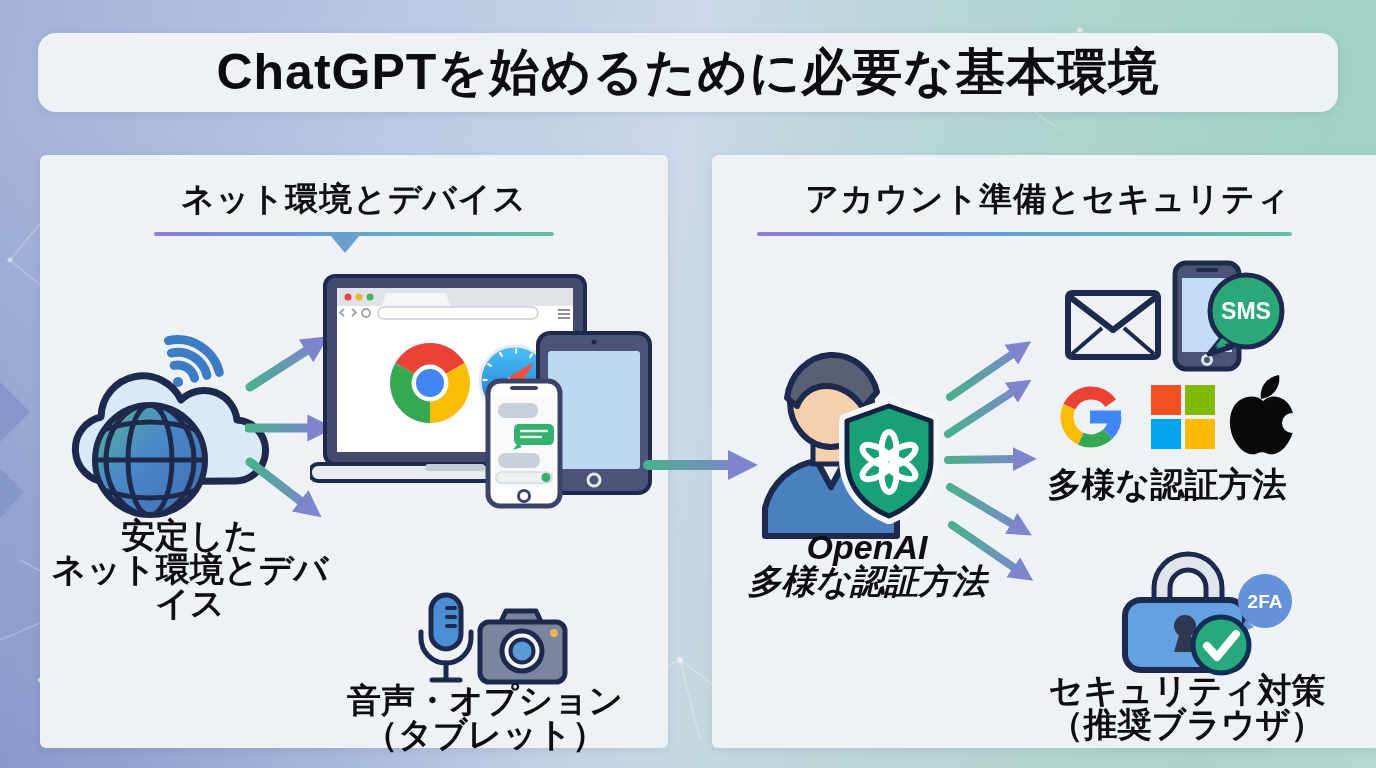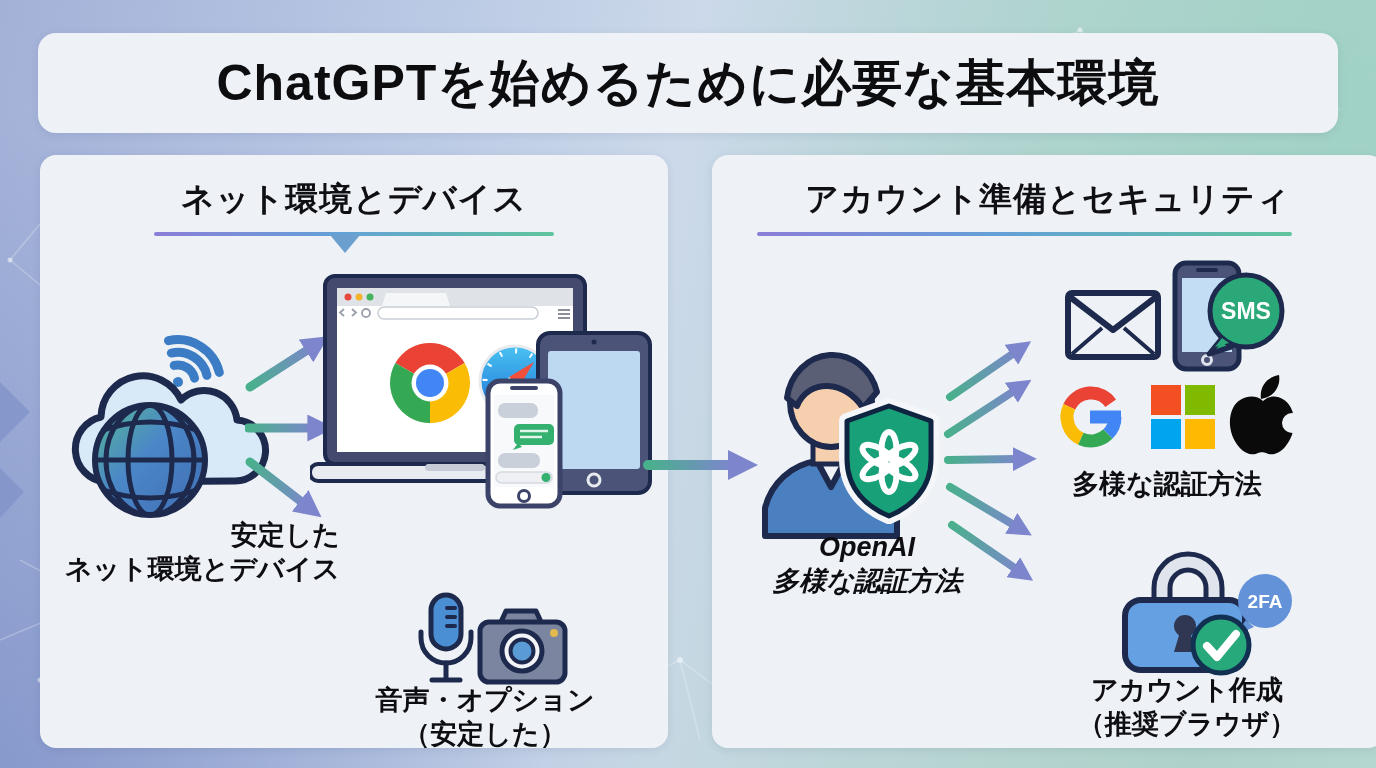--- a/index.html
+++ b/index.html
@@ -12,7 +12,7 @@
   .mesh{position:absolute;inset:0;z-index:0;}
   .card{position:absolute;background:#eef2f7;border-radius:16px;z-index:1;
     box-shadow:0 2px 8px rgba(40,60,100,.10);}
-  #title-banner{left:38px;top:33px;width:1300px;height:100px;border-radius:18px;
+  #title-banner{left:38px;top:33px;width:1300px;height:79px;border-radius:18px;
     display:flex;align-items:center;justify-content:center;}
   #title-banner h1{margin:0;font-size:50px;font-weight:700;color:#0d0d10;letter-spacing:1px;}
   #left-panel{left:40px;top:155px;width:628px;height:593px;}

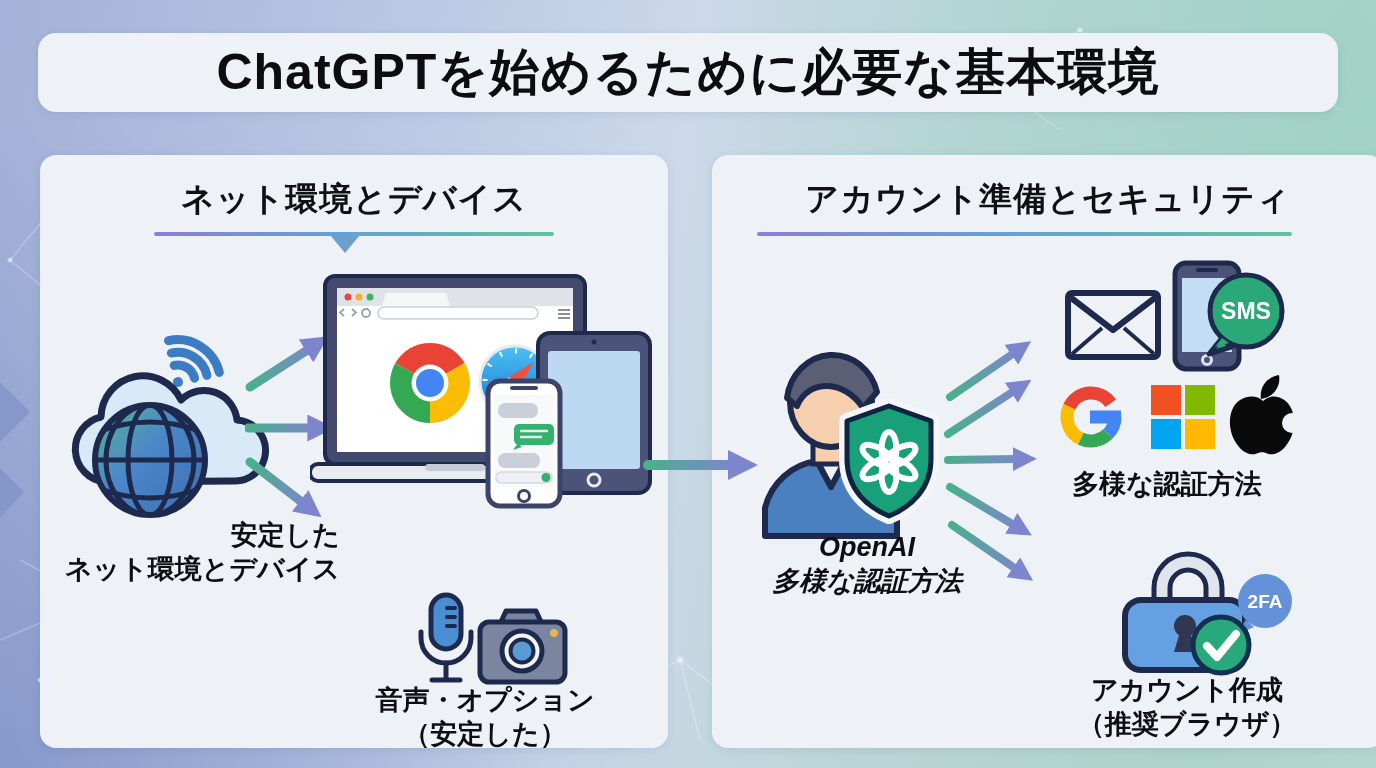--- a/index.html
+++ b/index.html
@@ -10,7 +10,7 @@
       radial-gradient(circle at 100% 15%, rgba(150,210,195,.55), transparent 45%),
       linear-gradient(102deg,#a3b1d8 0%,#bac9e4 28%,#ccd9ea 46%,#b9d5d4 68%,#aed2c9 88%,#b6d7d1 100%);}
   .mesh{position:absolute;inset:0;z-index:0;}
-  .card{position:absolute;background:#eef2f7;border-radius:16px;z-index:1;
+  .card{position:absolute;background:#eef2f7;border-radius:6px;z-index:1;
     box-shadow:0 2px 8px rgba(40,60,100,.10);}
   #title-banner{left:38px;top:33px;width:1300px;height:79px;border-radius:18px;
     display:flex;align-items:center;justify-content:center;}

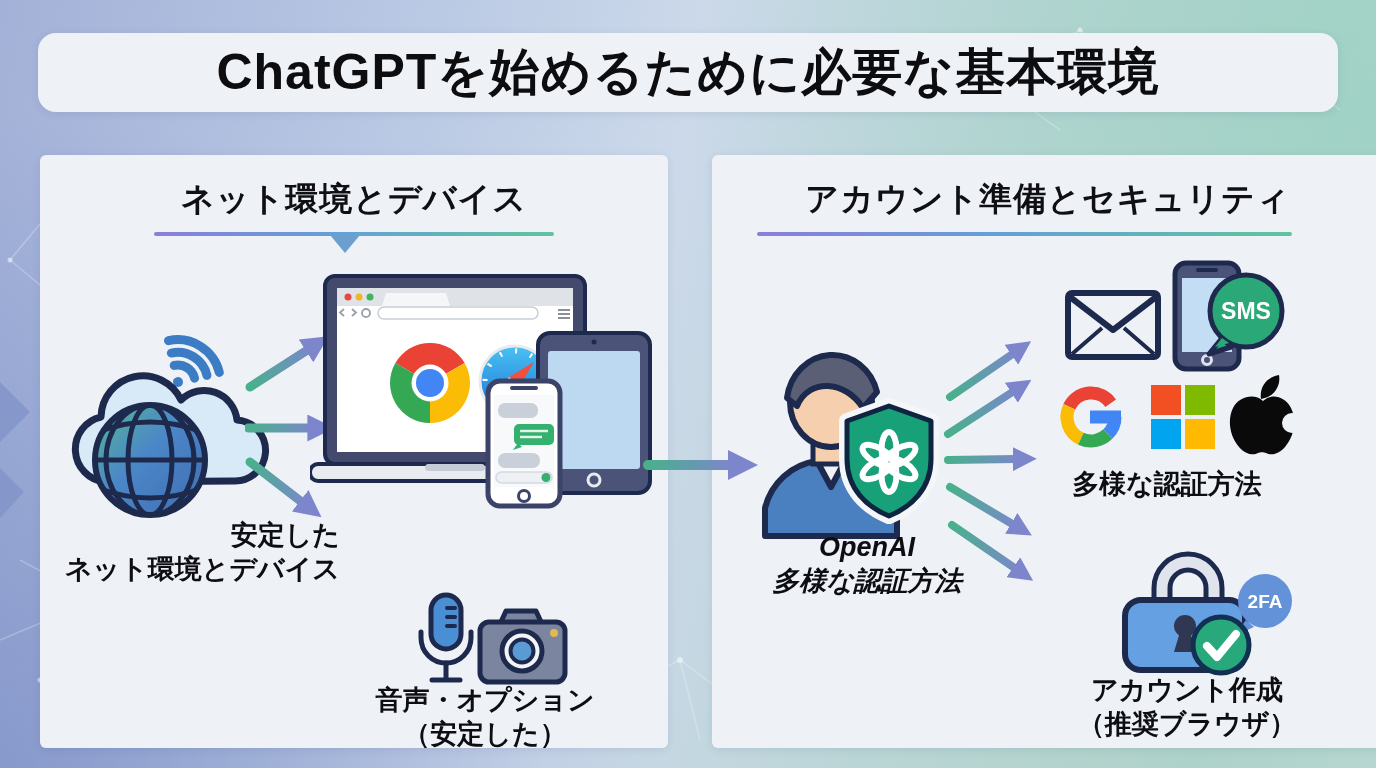--- a/index.html
+++ b/index.html
@@ -24,7 +24,7 @@
   .pointer{position:absolute;width:0;height:0;border-left:15px solid transparent;
     border-right:15px solid transparent;border-top:18px solid #6b9fce;}
   .label{position:absolute;text-align:center;font-weight:700;color:#0d0d12;
-    font-size:27px;line-height:34px;}
+    font-size:34px;line-height:34px;}
   .illus{position:absolute;}
   svg text{font-family:"Liberation Sans","DejaVu Sans",sans-serif;}
 </style>

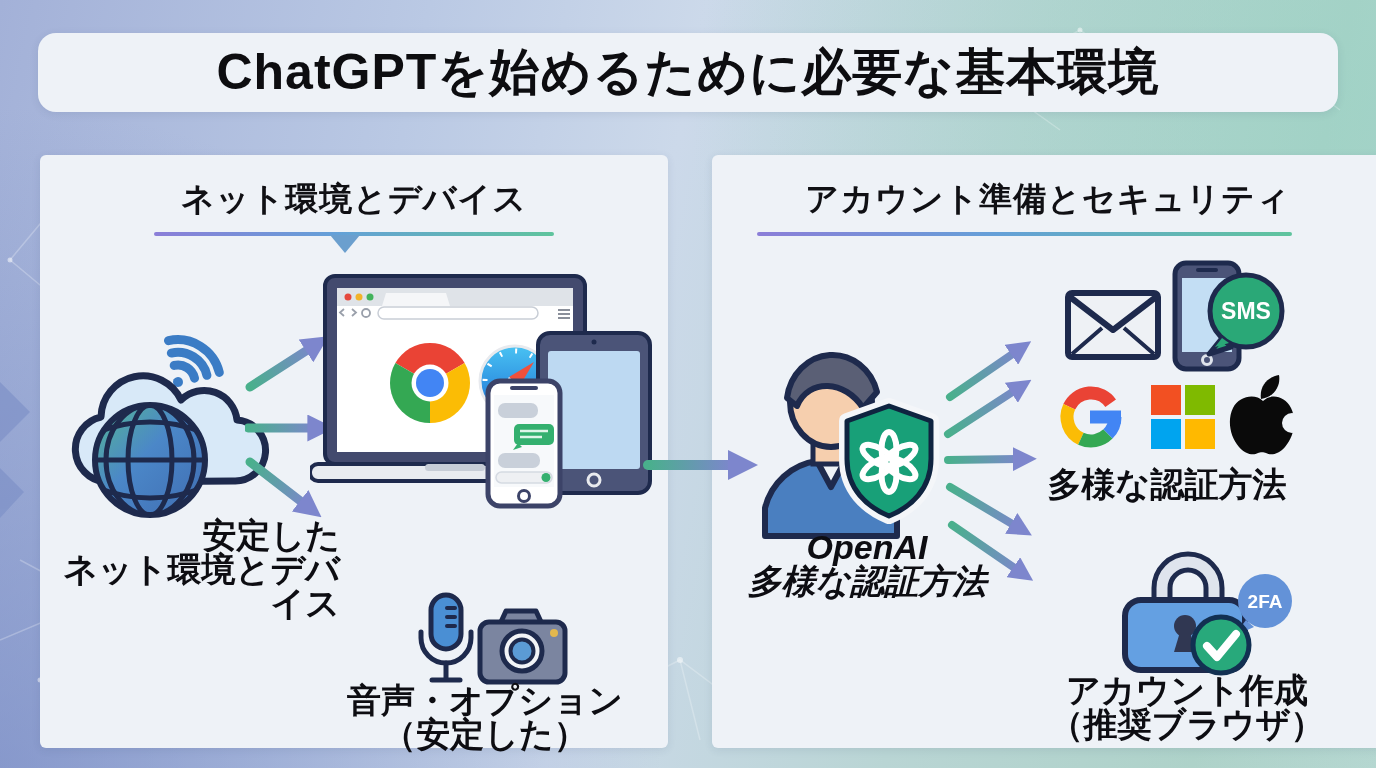--- a/index.html
+++ b/index.html
@@ -219,7 +219,7 @@
       </g>
     </svg>
 
-    <div class="label" style="left:0px;top:363px;width:300px;text-align:right;">
+    <div class="label" style="left:0px;top:363px;width:300px;">
       <div>安定した</div>
       <div>ネット環境とデバイス</div>
     </div>

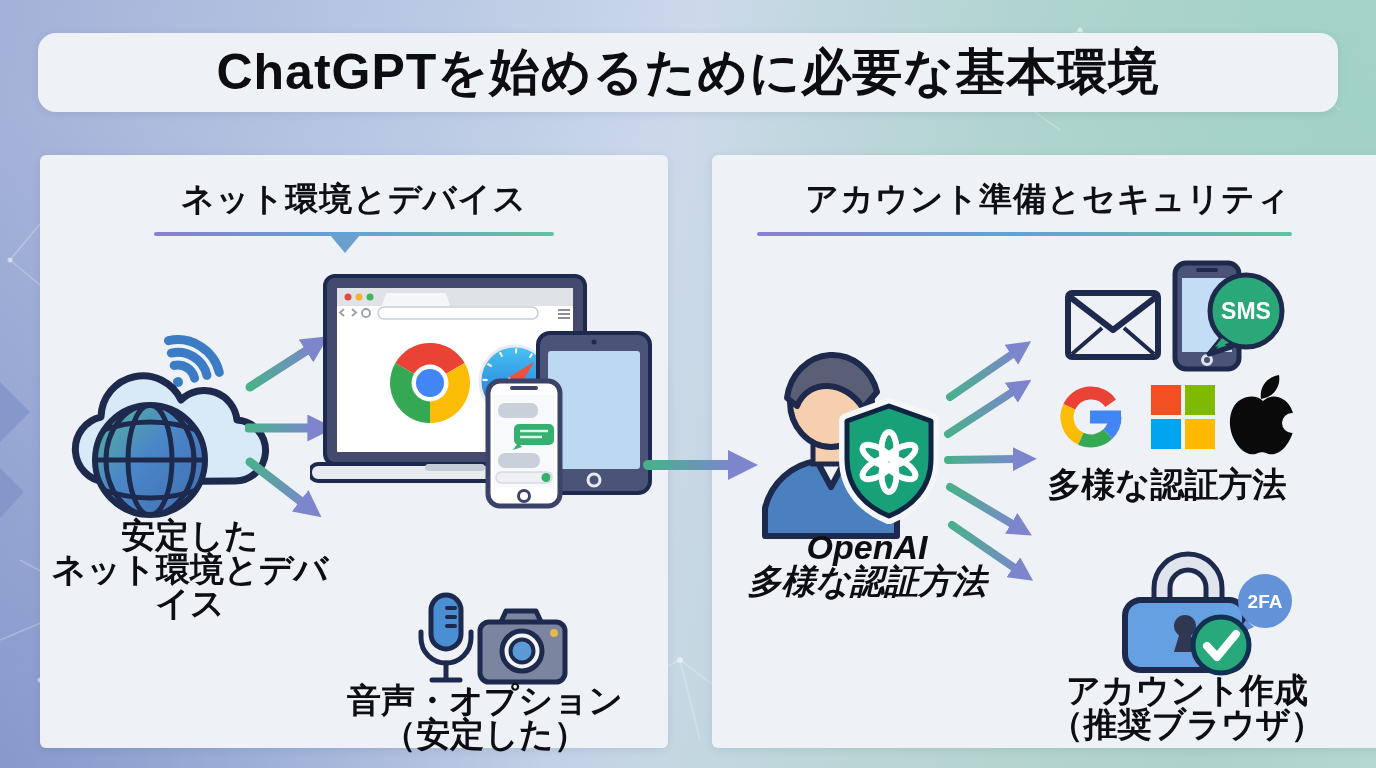--- a/index.html
+++ b/index.html
@@ -366,7 +366,7 @@
       <div>多様な認証方法</div>
     </div>
     <div class="label" style="left:330px;top:518px;width:290px;">
-      <div>アカウント作成</div>
+      <div>セキュリティ対策</div>
       <div>（推奨ブラウザ）</div>
     </div>
   </div>

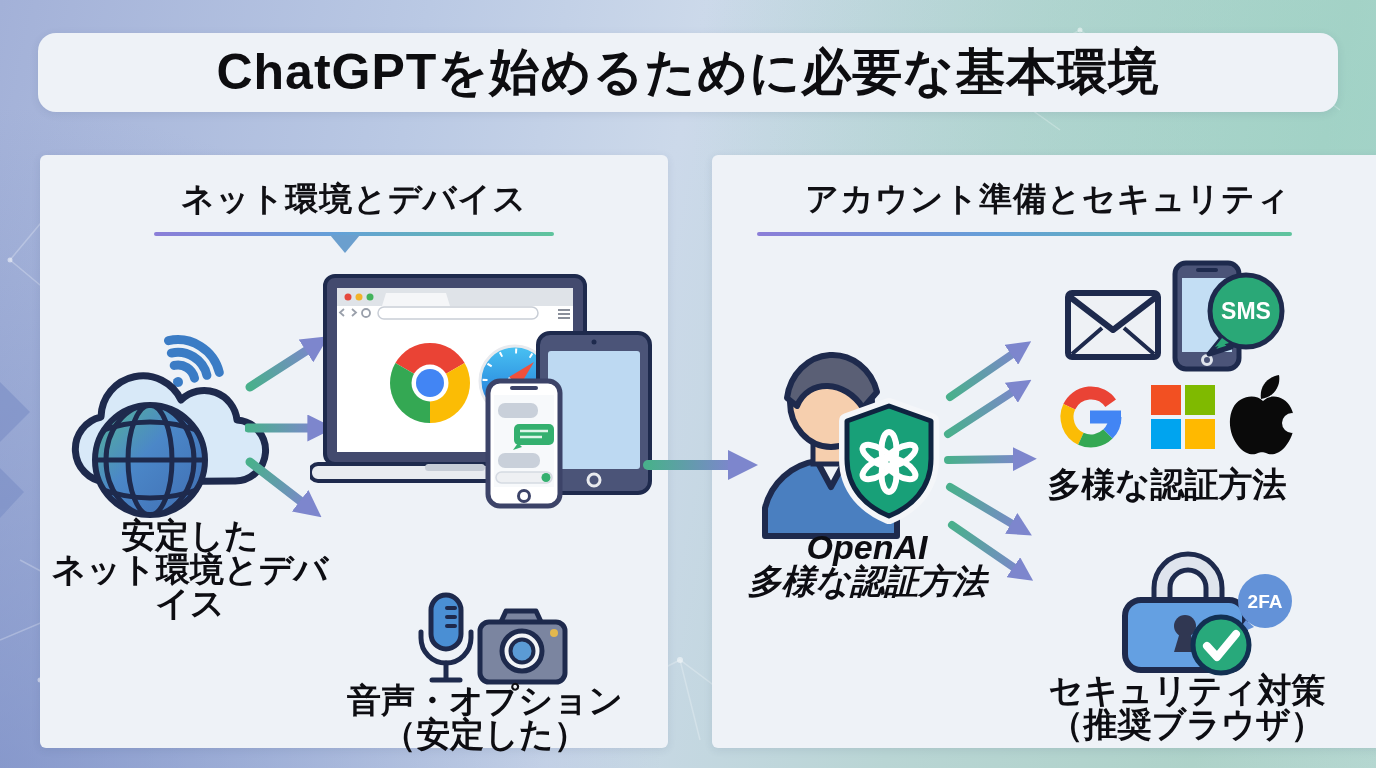--- a/index.html
+++ b/index.html
@@ -225,7 +225,7 @@
     </div>
     <div class="label" style="left:280px;top:528px;width:330px;">
       <div>音声・オプション</div>
-      <div>（安定した）</div>
+      <div>（タブレット）</div>
     </div>
   </div>
 

